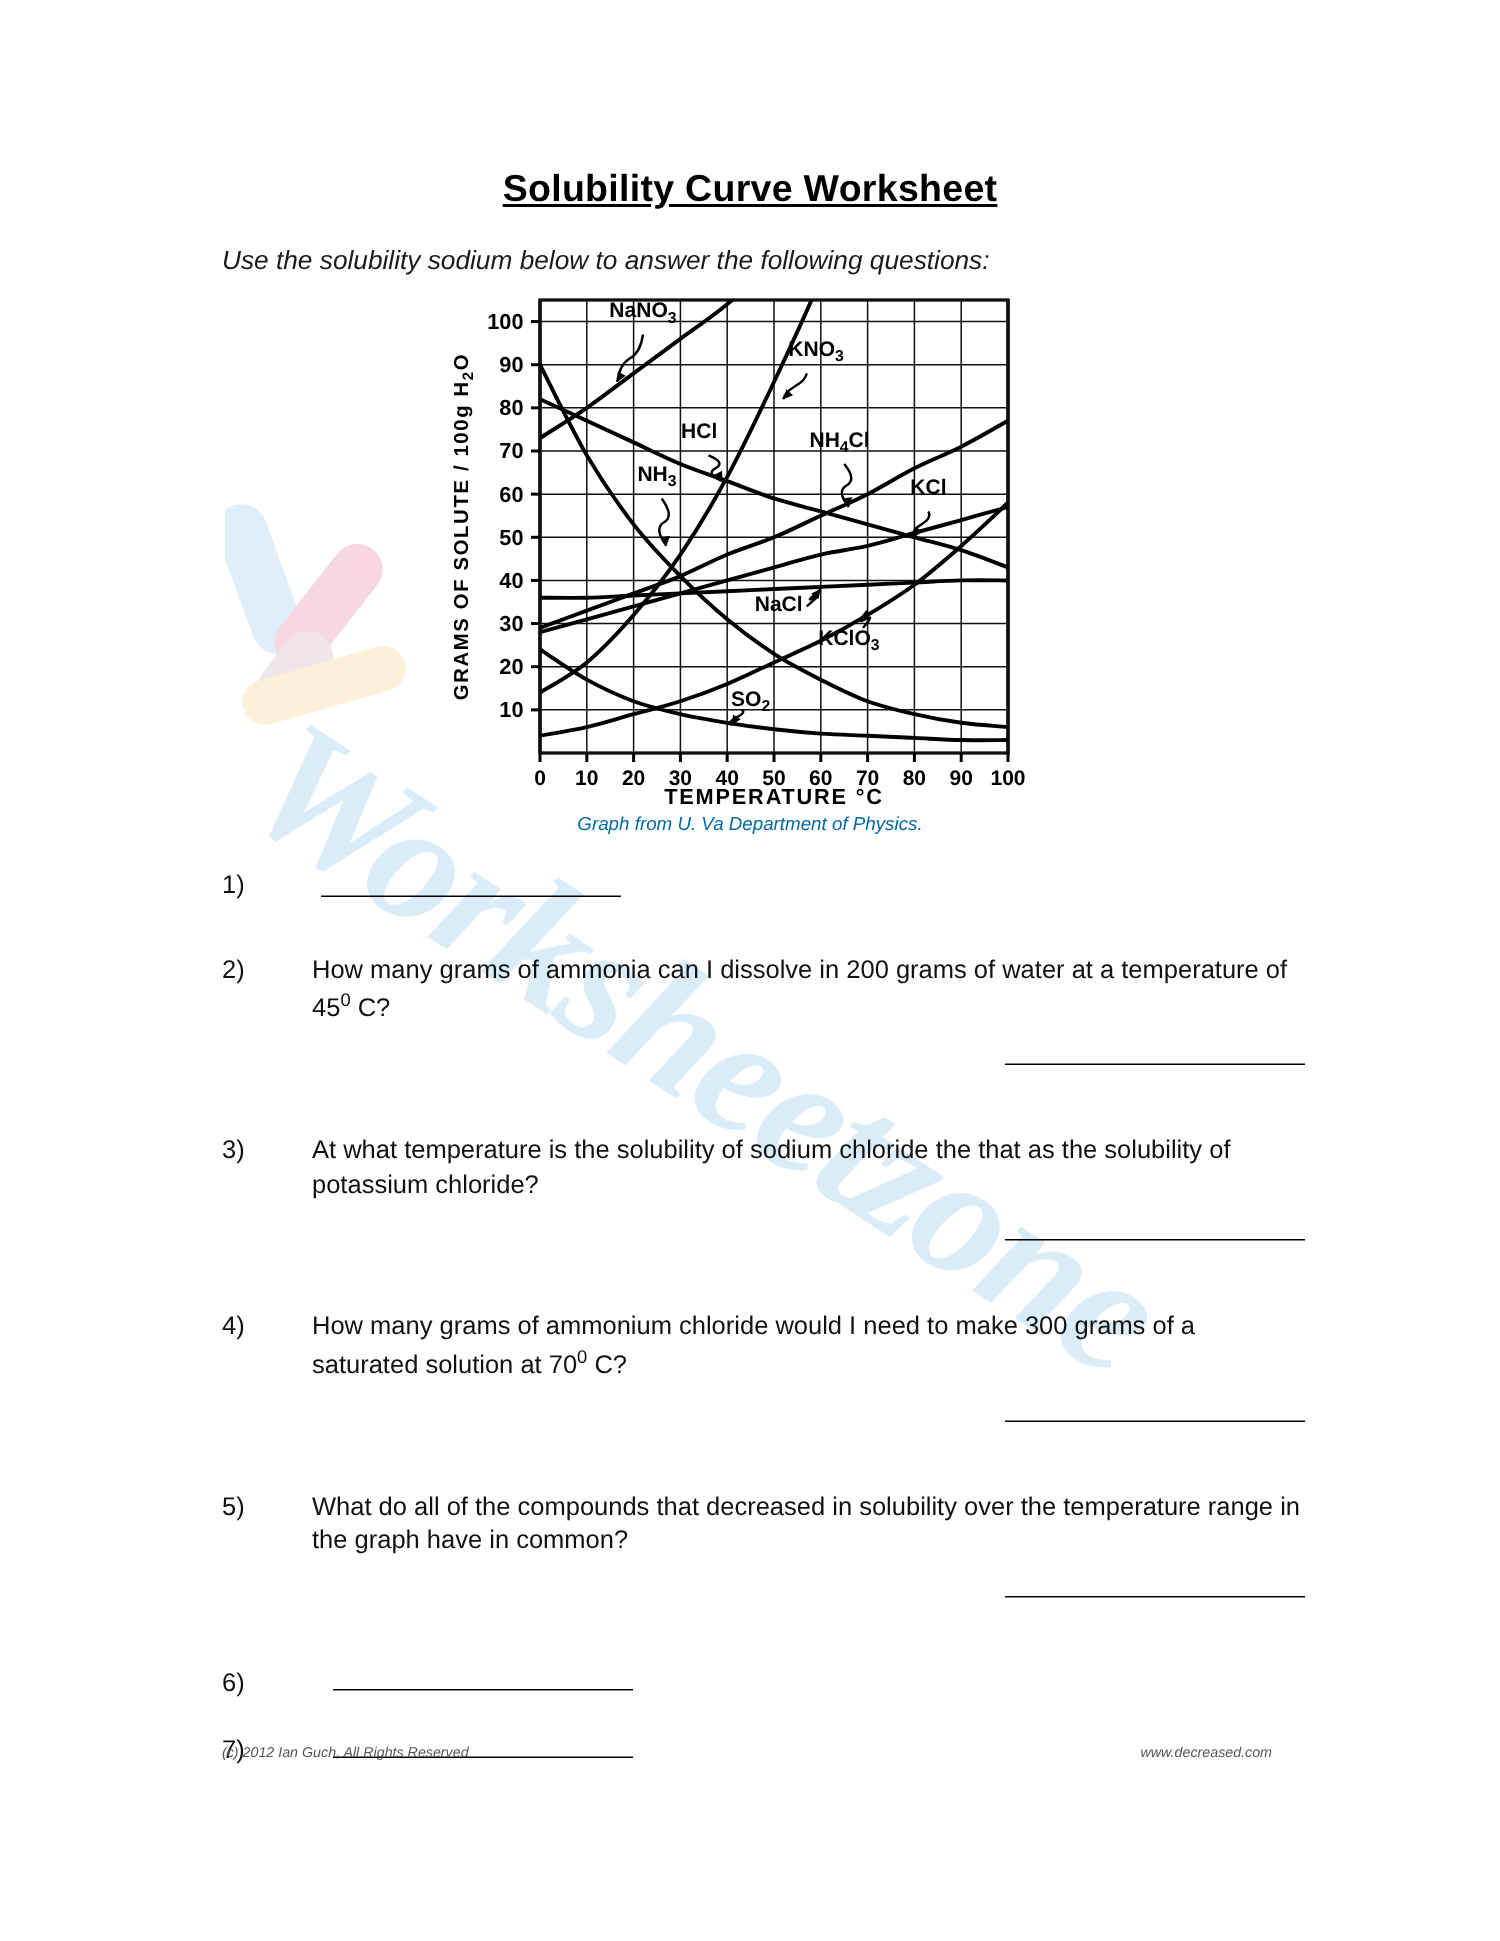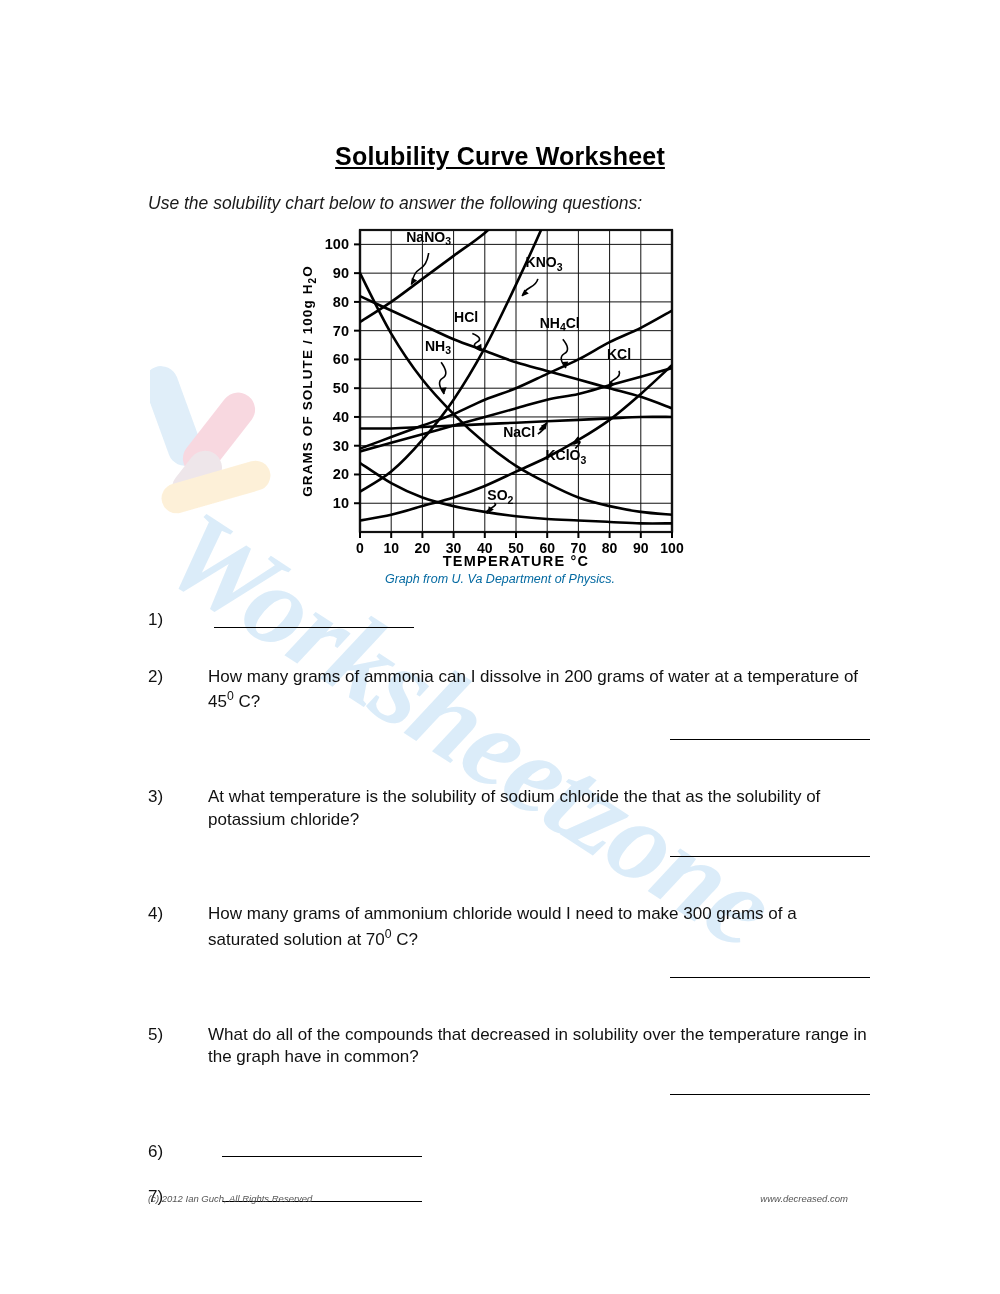--- a/index.html
+++ b/index.html
@@ -44,7 +44,7 @@
   }
 
   
-  .content { position: relative; z-index: 2; margin-top: 30px; }
+  .content { position: relative; z-index: 2; }
   .title {
     text-align: center;
     font-size: 25px;

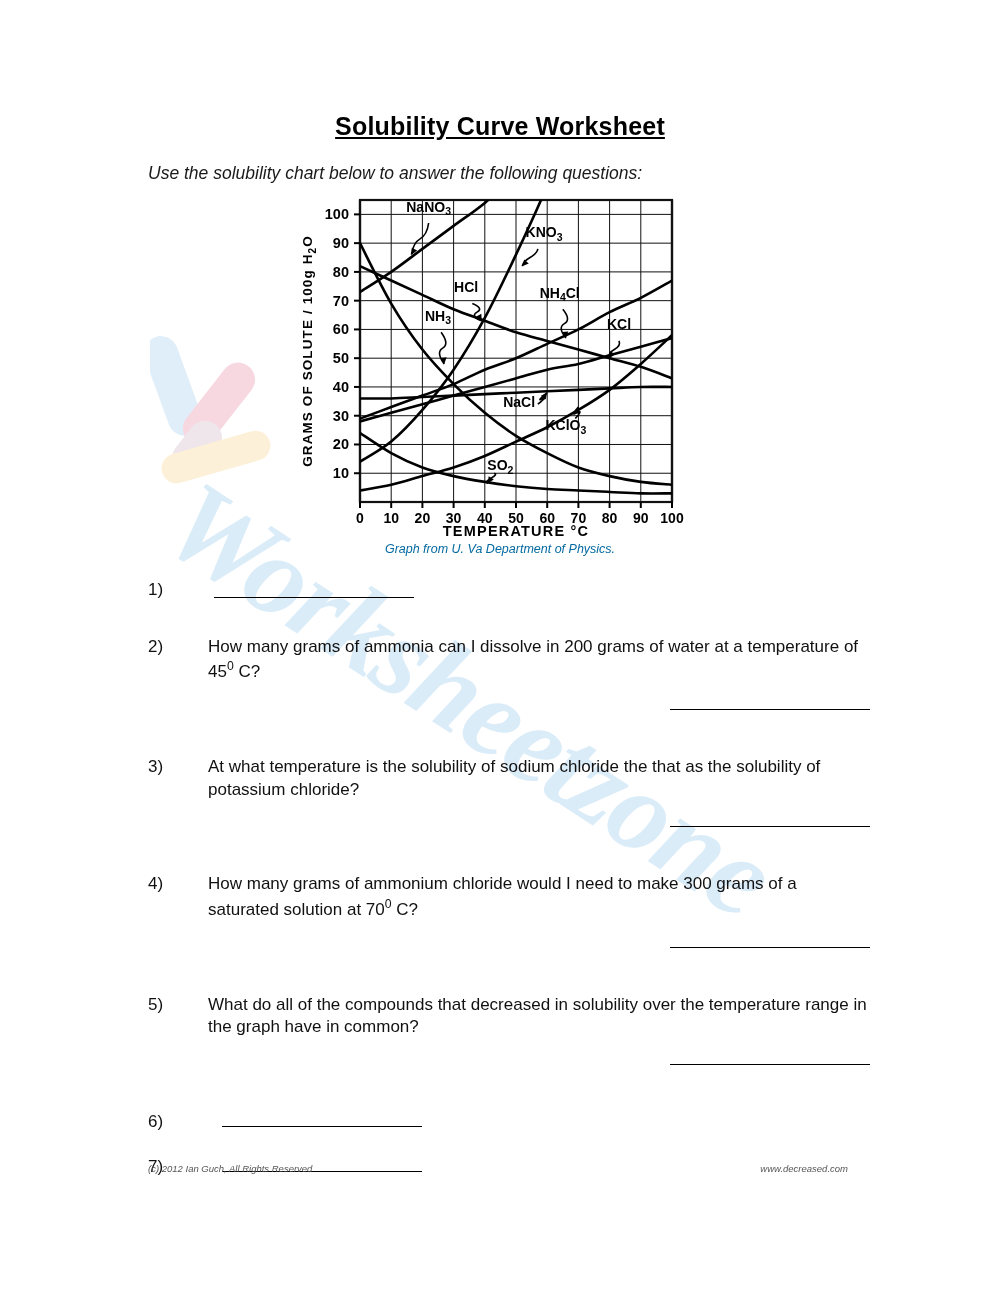--- a/index.html
+++ b/index.html
@@ -151,7 +151,7 @@
   <div class="content">
 
     <div class="title">Solubility Curve Worksheet</div>
-    <div class="intro">Use the solubility chart below to answer the following questions:</div>
+    <div class="intro">Use the solubility sodium below to answer the following questions:</div>
 
     <div class="figure">
       <svg width="420" height="348" viewBox="0 0 420 348">

